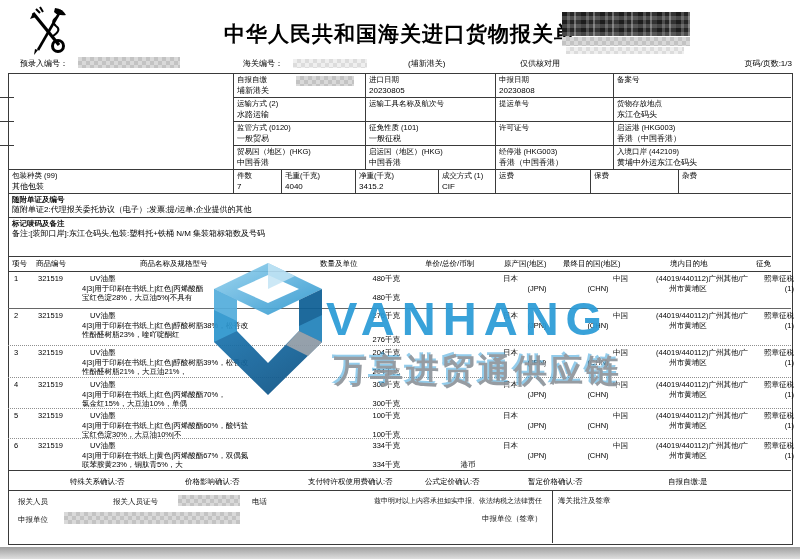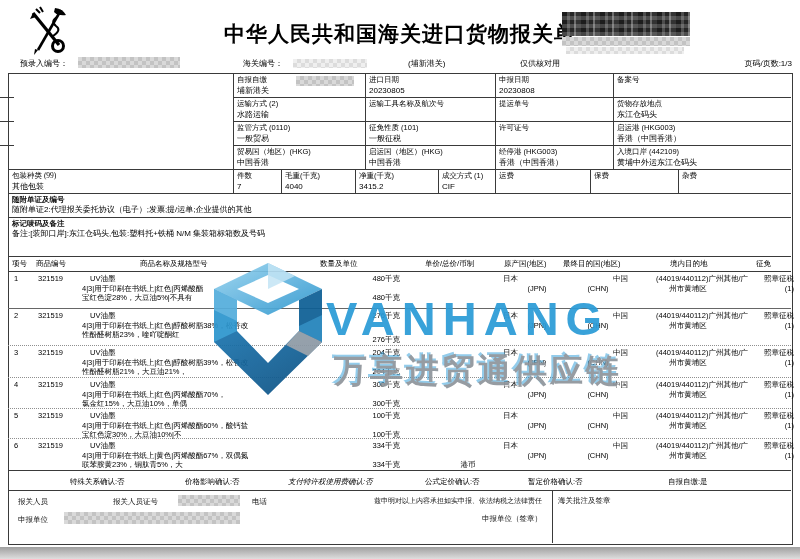--- a/index.html
+++ b/index.html
@@ -153,7 +153,7 @@
   </div>
 
   <div class="fcell" style="left:237px;top:123px;">
-    <div class="l1">监管方式 (0110)</div>
+    <div class="l1">监管方式 (0120)</div>
     <div class="l2">一般贸易</div>
   </div>
   <div class="fcell" style="left:369px;top:123px;">

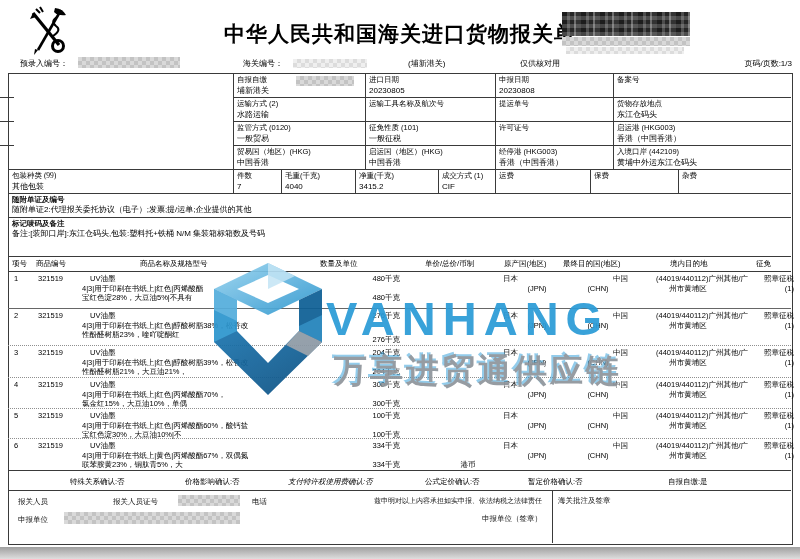--- a/index.html
+++ b/index.html
@@ -185,7 +185,7 @@
     <div class="l2">黄埔中外运东江仓码头</div>
   </div>
 
-  <div class="fcell" style="left:12px;top:171px;font-family:Liberation Serif, serif;">
+  <div class="fcell" style="left:12px;top:171px;">
     <div class="l1">包装种类 (99)</div>
     <div class="l2">其他包装</div>
   </div>

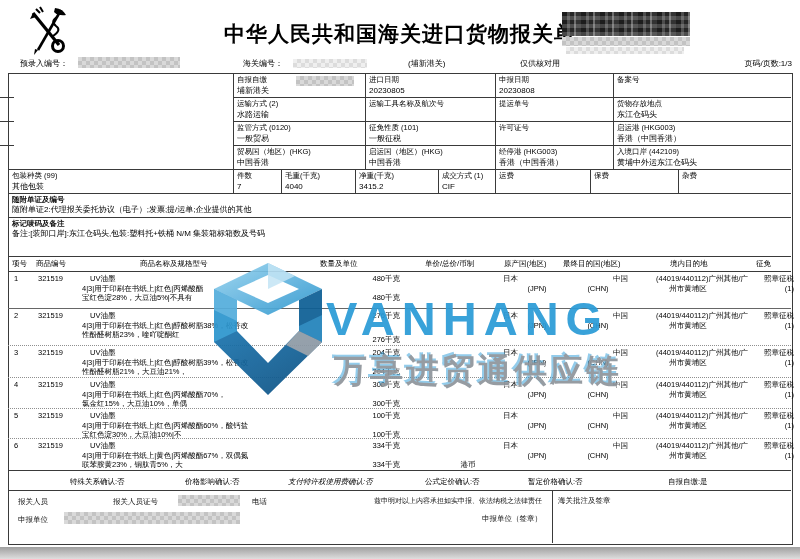--- a/index.html
+++ b/index.html
@@ -342,7 +342,7 @@
 
   <div class="conf" style="left:70px;">特殊关系确认:否</div>
   <div class="conf" style="left:185px;">价格影响确认:否</div>
-  <div class="conf" style="left:288px;font-style:italic;">支付特许权使用费确认:否</div>
+  <div class="conf" style="left:308px;">支付特许权使用费确认:否</div>
   <div class="conf" style="left:425px;">公式定价确认:否</div>
   <div class="conf" style="left:528px;">暂定价格确认:否</div>
   <div class="conf" style="left:668px;">自报自缴:是</div>

